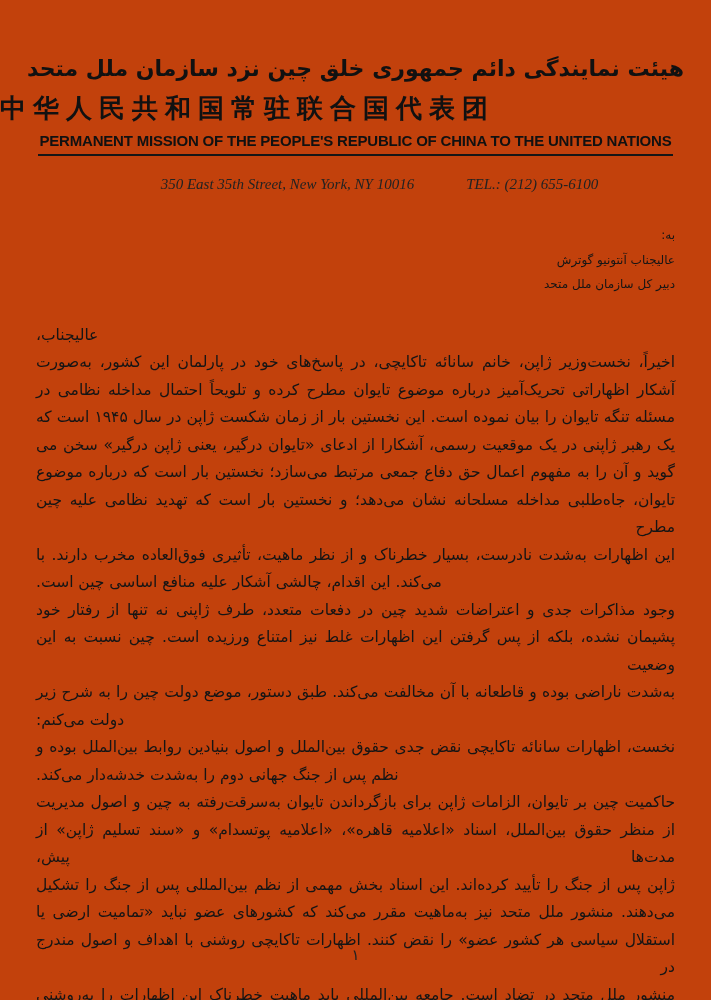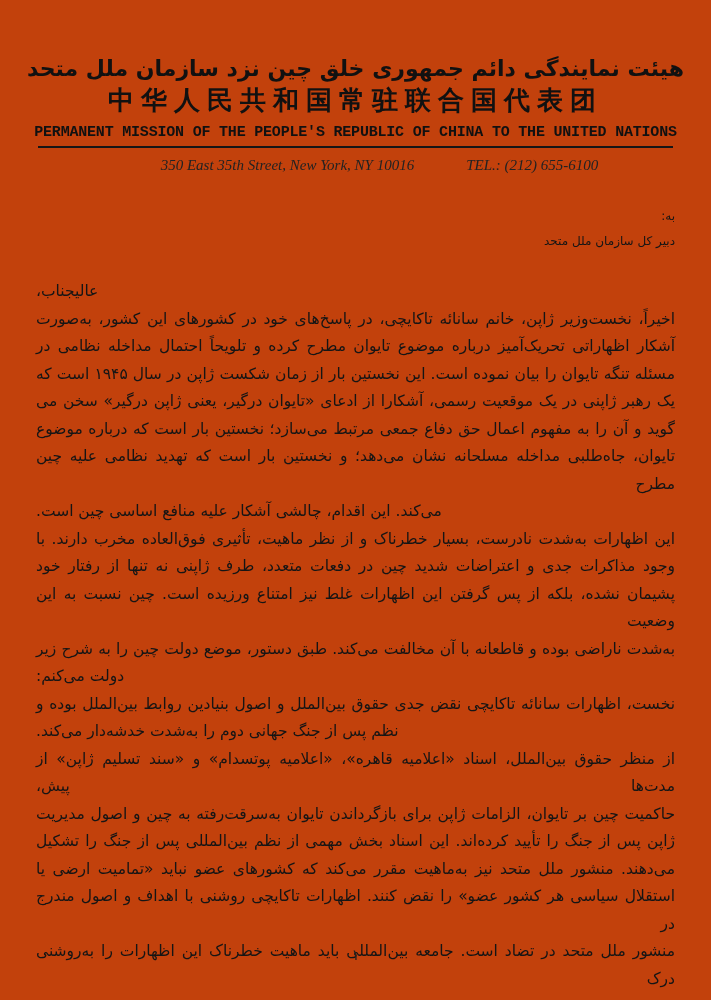--- a/index.html
+++ b/index.html
@@ -32,12 +32,13 @@
     color: #111;
   }
   .title-zh {
-    text-align: center;
+    text-align: left;
     font-family: "DejaVu Sans", sans-serif;
     font-weight: bold;
     font-size: 26px;
     line-height: 32px;
     letter-spacing: 7px;
+    margin-top: 8px;
     color: #111;
     white-space: nowrap;
   }

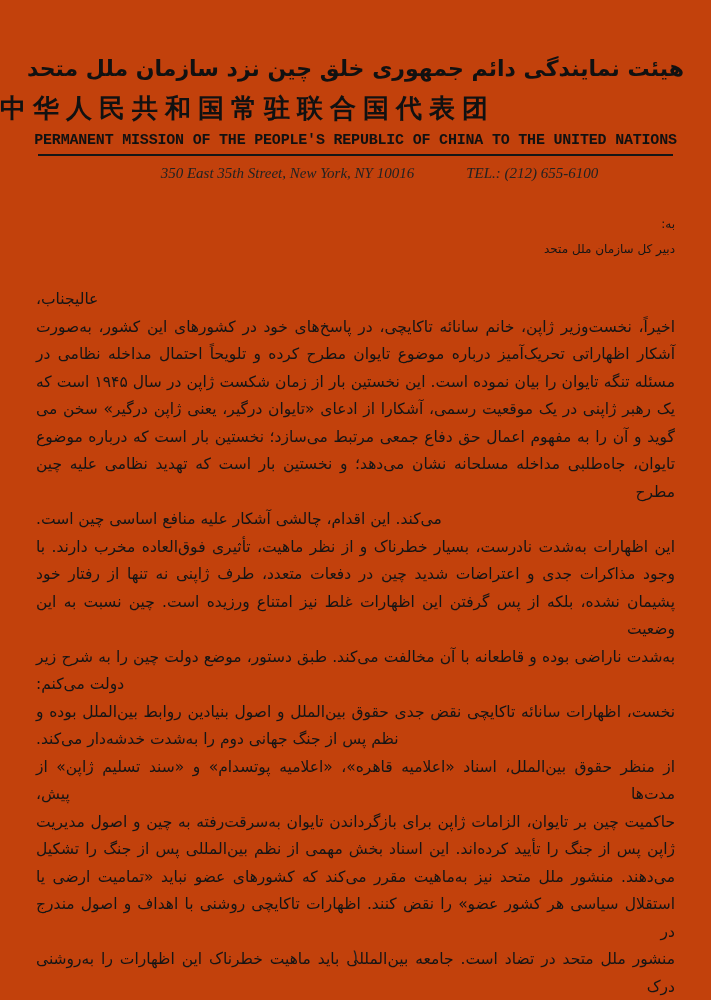--- a/index.html
+++ b/index.html
@@ -44,7 +44,7 @@
   }
   .title-en {
     text-align: center;
-    font-family: Liberation Mono, monospace;
+    font-family: Liberation Sans, sans-serif;
     font-weight: bold;
     font-size: 15px;
     letter-spacing: -0.2px;

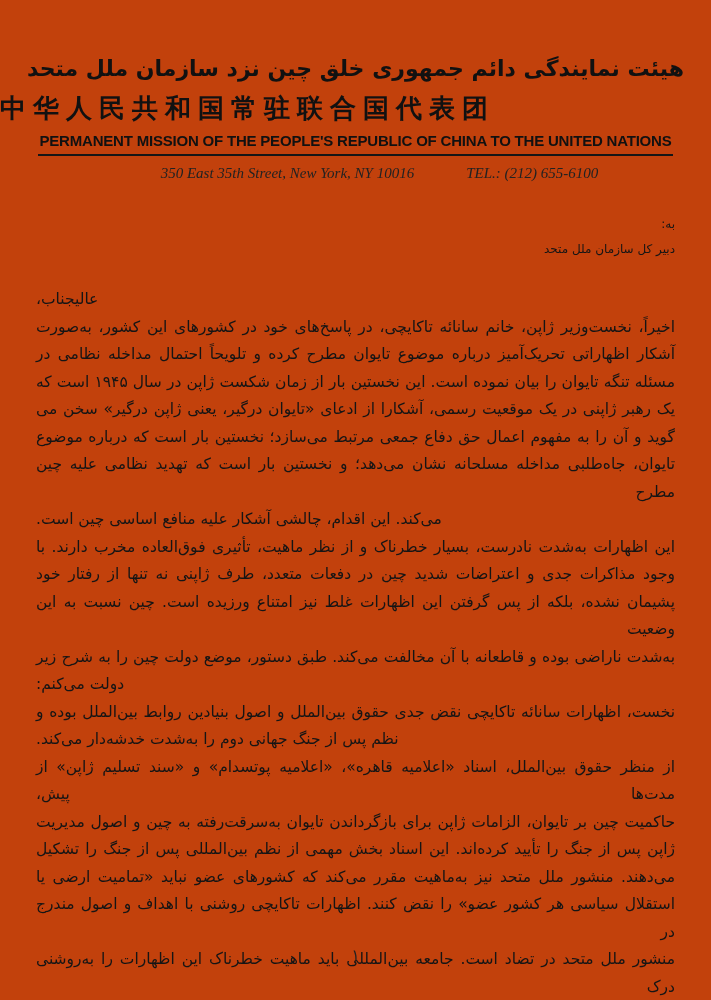--- a/index.html
+++ b/index.html
@@ -57,7 +57,7 @@
     border-top: 2.5px solid #161616;
   }
   .address-row {
-    margin-top: 9px;
+    margin-top: 20px;
     display: flex;
     justify-content: center;
     gap: 52px;

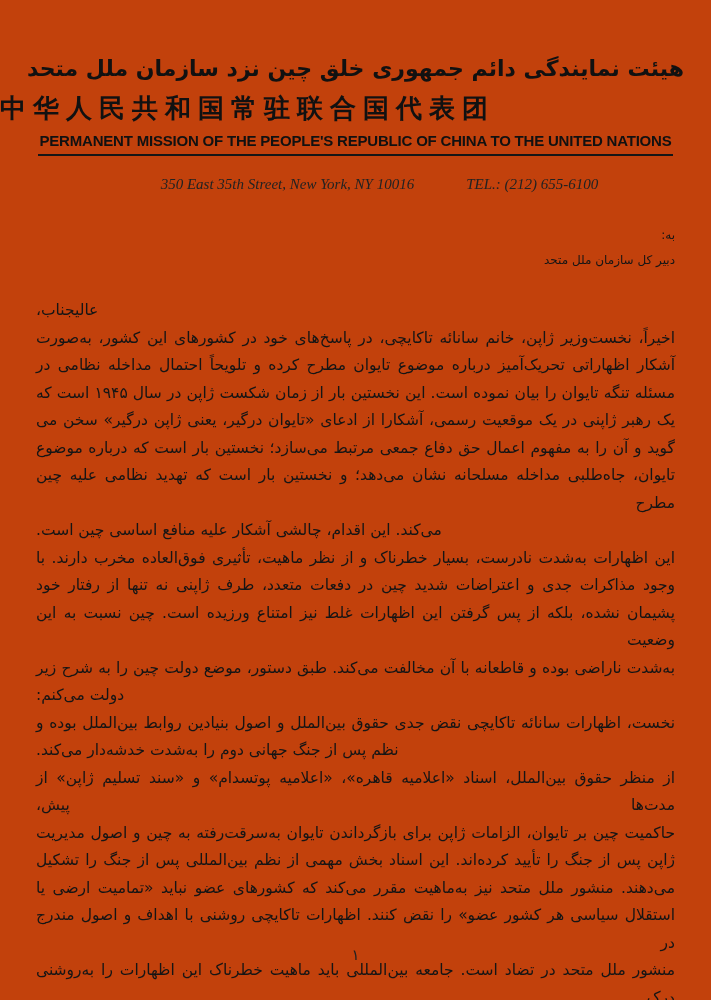--- a/index.html
+++ b/index.html
@@ -126,6 +126,7 @@
   <section class="recipient">
     <div>به:</div>
     <div>
+        <div class="line">عالیجناب آنتونیو گوترش</div>
         <div class="line">دبیر کل سازمان ملل متحد</div>
       </div>
   </section>

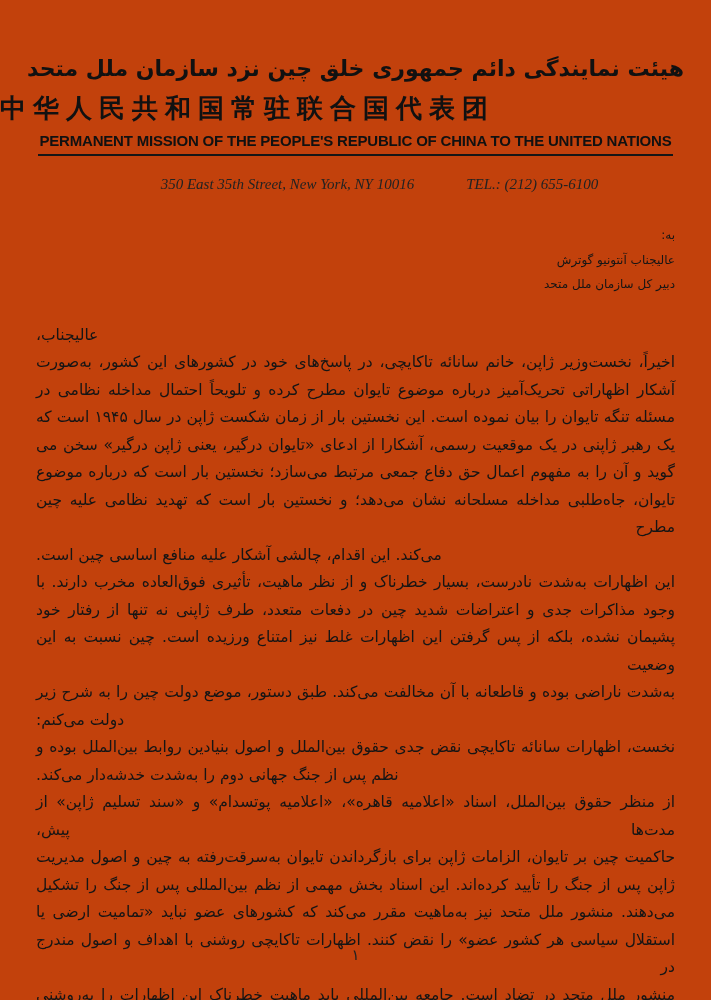--- a/index.html
+++ b/index.html
@@ -134,7 +134,7 @@
   <section class="letter-body">
     <div class="line">عالیجناب،</div>
     <div>
-        <div class="line j">اخیراً، نخست‌وزیر ژاپن، خانم سانائه تاکایچی، در پاسخ‌های خود در کشورهای این کشور، به‌صورت</div>
+        <div class="line j">اخیراً، نخست‌وزیر ژاپن، خانم سانائه تاکایچی، در پاسخ‌های خود در پارلمان این کشور، به‌صورت</div>
         <div class="line j">آشکار اظهاراتی تحریک‌آمیز درباره موضوع تایوان مطرح کرده و تلویحاً احتمال مداخله نظامی در</div>
         <div class="line j">مسئله تنگه تایوان را بیان نموده است. این نخستین بار از زمان شکست ژاپن در سال ۱۹۴۵ است که</div>
         <div class="line j">یک رهبر ژاپنی در یک موقعیت رسمی، آشکارا از ادعای «تایوان درگیر، یعنی ژاپن درگیر» سخن می</div>

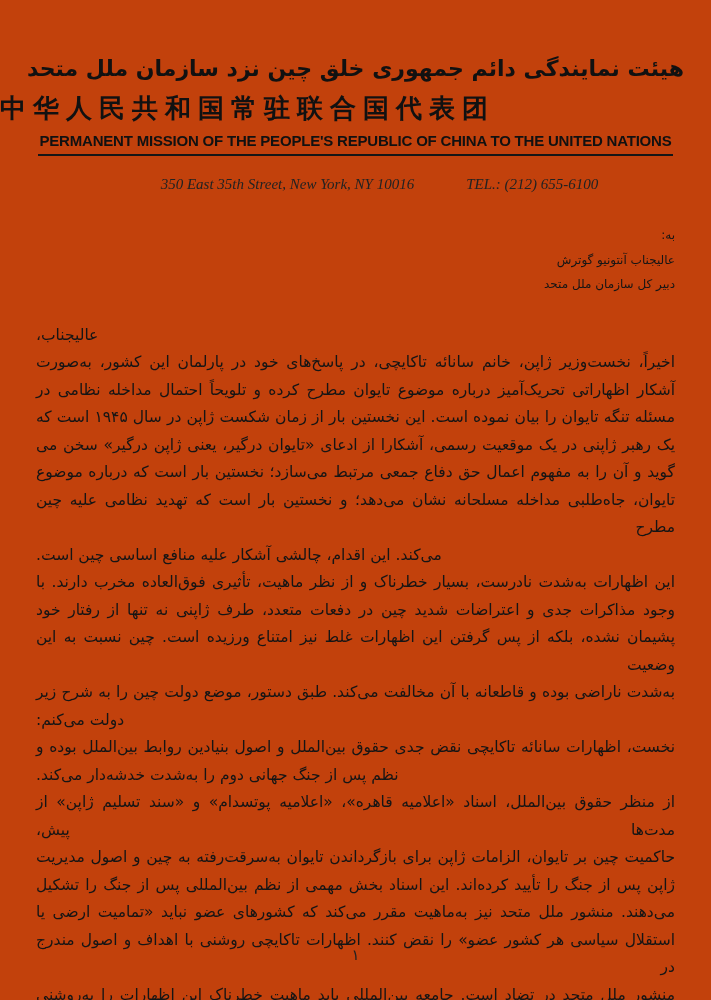--- a/index.html
+++ b/index.html
@@ -140,8 +140,8 @@
         <div class="line j">یک رهبر ژاپنی در یک موقعیت رسمی، آشکارا از ادعای «تایوان درگیر، یعنی ژاپن درگیر» سخن می</div>
         <div class="line j">گوید و آن را به مفهوم اعمال حق دفاع جمعی مرتبط می‌سازد؛ نخستین بار است که درباره موضوع</div>
         <div class="line j">تایوان، جاه‌طلبی مداخله مسلحانه نشان می‌دهد؛ و نخستین بار است که تهدید نظامی علیه چین مطرح</div>
+        <div class="line j">این اظهارات به‌شدت نادرست، بسیار خطرناک و از نظر ماهیت، تأثیری فوق‌العاده مخرب دارند. با</div>
         <div class="line">می‌کند. این اقدام، چالشی آشکار علیه منافع اساسی چین است.</div>
-        <div class="line j">این اظهارات به‌شدت نادرست، بسیار خطرناک و از نظر ماهیت، تأثیری فوق‌العاده مخرب دارند. با</div>
         <div class="line j">وجود مذاکرات جدی و اعتراضات شدید چین در دفعات متعدد، طرف ژاپنی نه تنها از رفتار خود</div>
         <div class="line j">پشیمان نشده، بلکه از پس گرفتن این اظهارات غلط نیز امتناع ورزیده است. چین نسبت به این وضعیت</div>
         <div class="line j">به‌شدت ناراضی بوده و قاطعانه با آن مخالفت می‌کند. طبق دستور، موضع دولت چین را به شرح زیر</div>

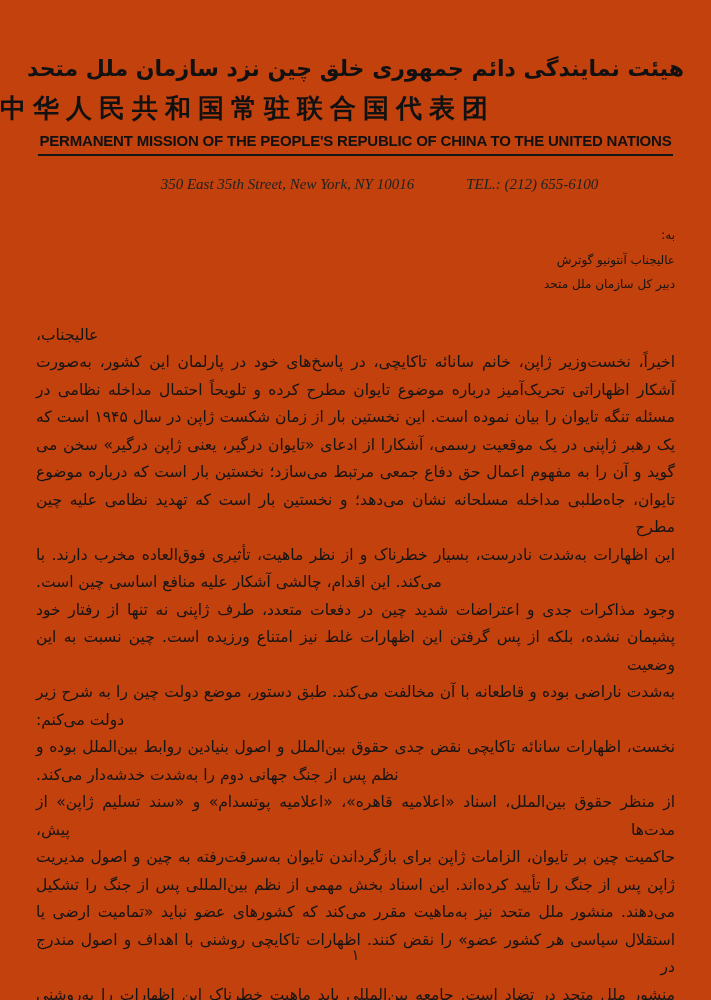--- a/index.html
+++ b/index.html
@@ -148,8 +148,8 @@
         <div class="line">دولت می‌کنم:</div>
         <div class="line j">نخست، اظهارات سانائه تاکایچی نقض جدی حقوق بین‌الملل و اصول بنیادین روابط بین‌الملل بوده و</div>
         <div class="line">نظم پس از جنگ جهانی دوم را به‌شدت خدشه‌دار می‌کند.</div>
+        <div class="line j">حاکمیت چین بر تایوان، الزامات ژاپن برای بازگرداندن تایوان به‌سرقت‌رفته به چین و اصول مدیریت</div>
         <div class="line j">از منظر حقوق بین‌الملل، اسناد «اعلامیه قاهره»، «اعلامیه پوتسدام» و «سند تسلیم ژاپن» از مدت‌ها پیش،</div>
-        <div class="line j">حاکمیت چین بر تایوان، الزامات ژاپن برای بازگرداندن تایوان به‌سرقت‌رفته به چین و اصول مدیریت</div>
         <div class="line j">ژاپن پس از جنگ را تأیید کرده‌اند. این اسناد بخش مهمی از نظم بین‌المللی پس از جنگ را تشکیل</div>
         <div class="line j">می‌دهند. منشور ملل متحد نیز به‌ماهیت مقرر می‌کند که کشورهای عضو نباید «تمامیت ارضی یا</div>
         <div class="line j">استقلال سیاسی هر کشور عضو» را نقض کنند. اظهارات تاکایچی روشنی با اهداف و اصول مندرج در</div>

